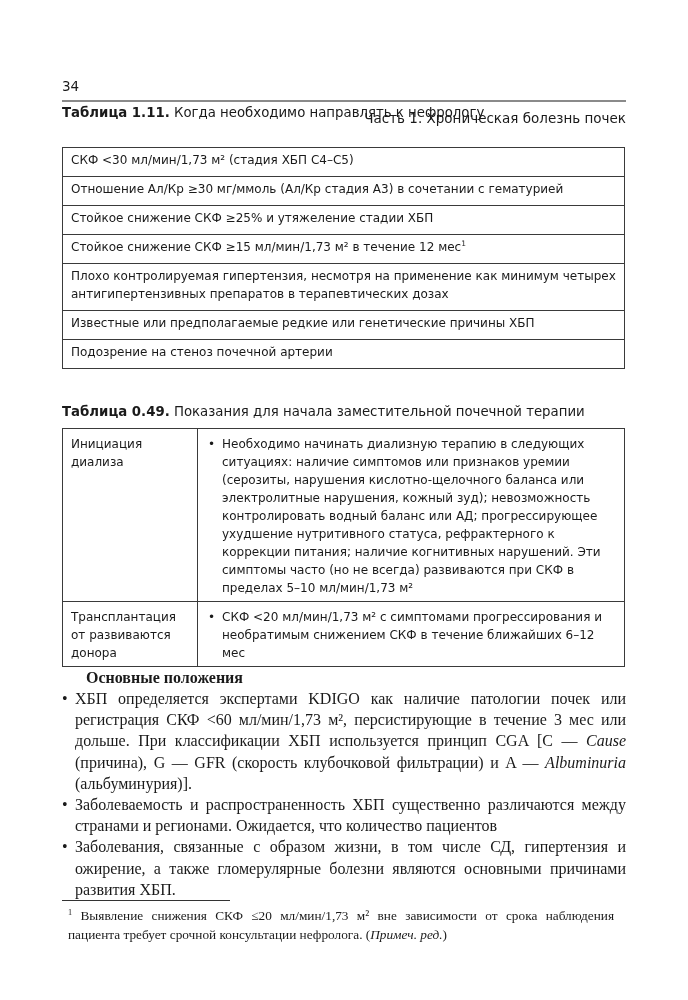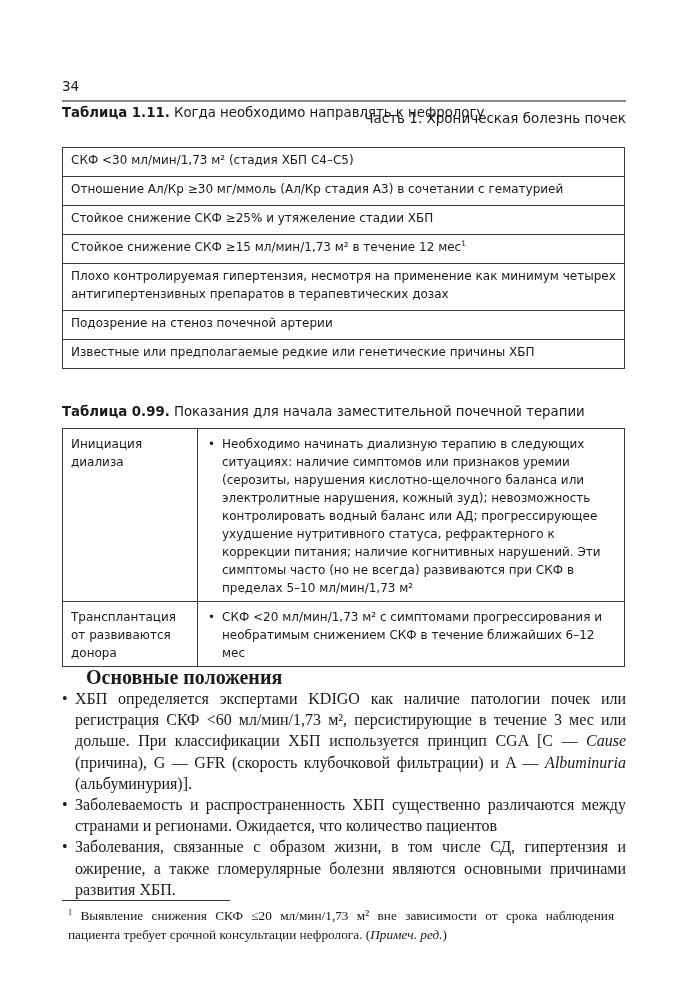--- a/index.html
+++ b/index.html
@@ -72,10 +72,10 @@
         <td>Плохо контролируемая гипертензия, несмотря на применение как минимум четырех антигипертензивных препаратов в терапевтических дозах</td>
       </tr>
   <tr>
-        <td>Подозрение на стеноз почечной артерии</td>
+        <td>Известные или предполагаемые редкие или генетические причины ХБП</td>
       </tr>
   <tr>
-        <td>Известные или предполагаемые редкие или генетические причины ХБП</td>
+        <td>Подозрение на стеноз почечной артерии</td>
       </tr>
 </tbody>
   </table>

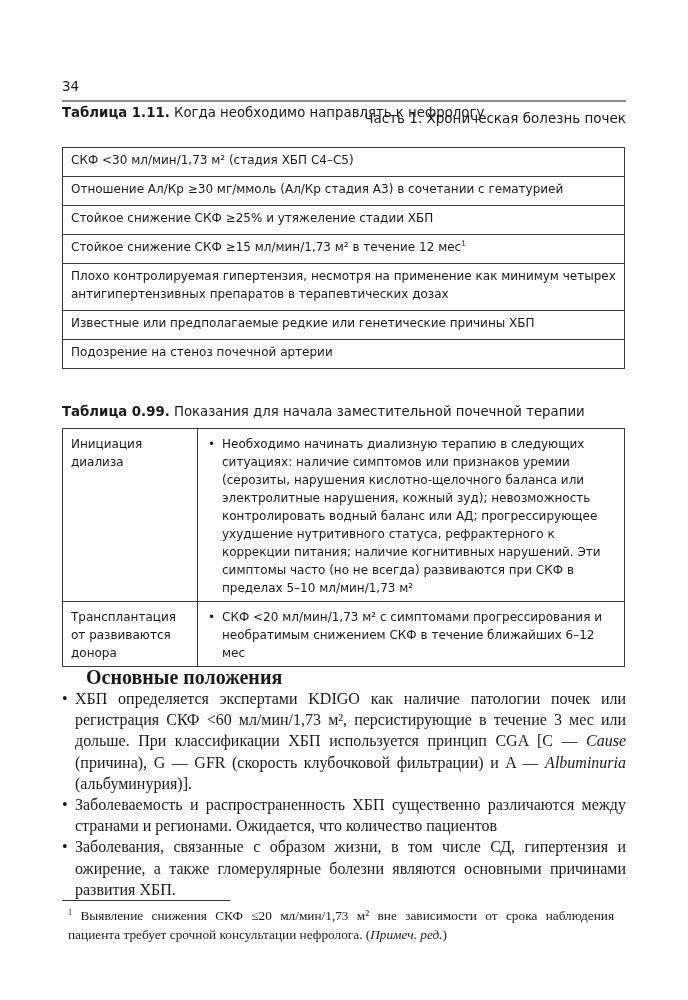--- a/index.html
+++ b/index.html
@@ -81,7 +81,7 @@
   </table>
 
 <div class="caption sans" style="top:404px;">
-  <b>Таблица 0.99.</b>
+  <b>Таблица 0.49.</b>
   <span>Показания для начала заместительной почечной терапии</span>
 </div>
 

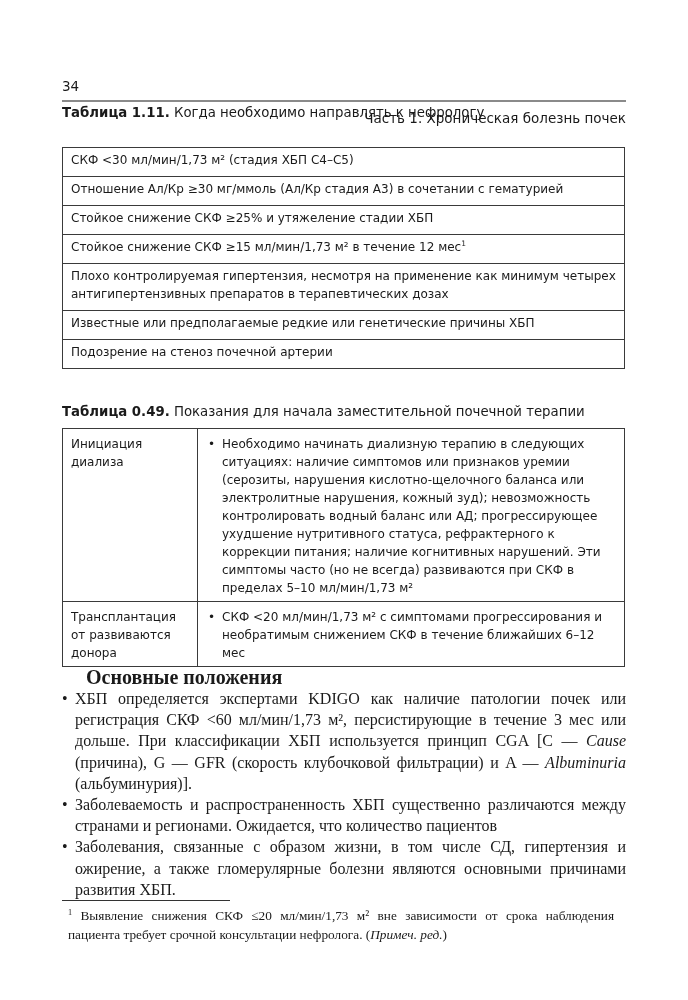--- a/index.html
+++ b/index.html
@@ -29,7 +29,7 @@
   .bul::before { content: "•"; position: absolute; left: 0; top: 0; }
 
   .body-text { position: absolute; left: 62px; top: 667px; width: 564px; font-size: 16px; line-height: 21.2px; text-align: justify; }
-  .body-text h3 { margin: 0; font-size: 20px; font-weight: bold; padding-left: 24px; line-height: 21px; }
+  .body-text h3 { margin: 0; font-size: 16px; font-weight: bold; padding-left: 24px; line-height: 21px; }
   .body-text ul { list-style: none; margin: 0; padding: 0; }
   .body-text li { position: relative; padding-left: 13px; }
   .body-text li::before { content: "•"; position: absolute; left: 0; top: 0; }

